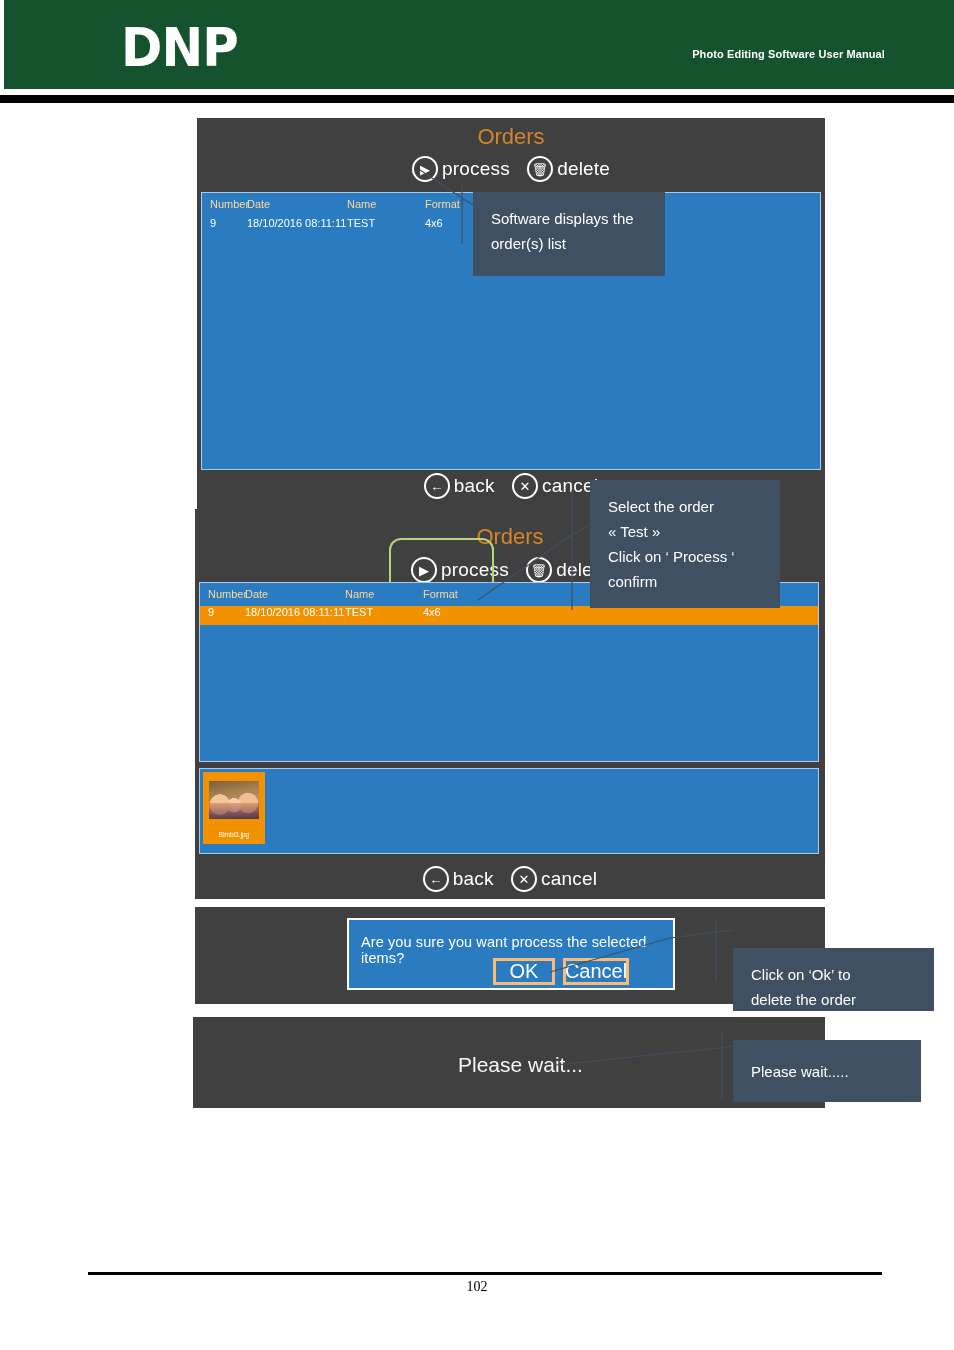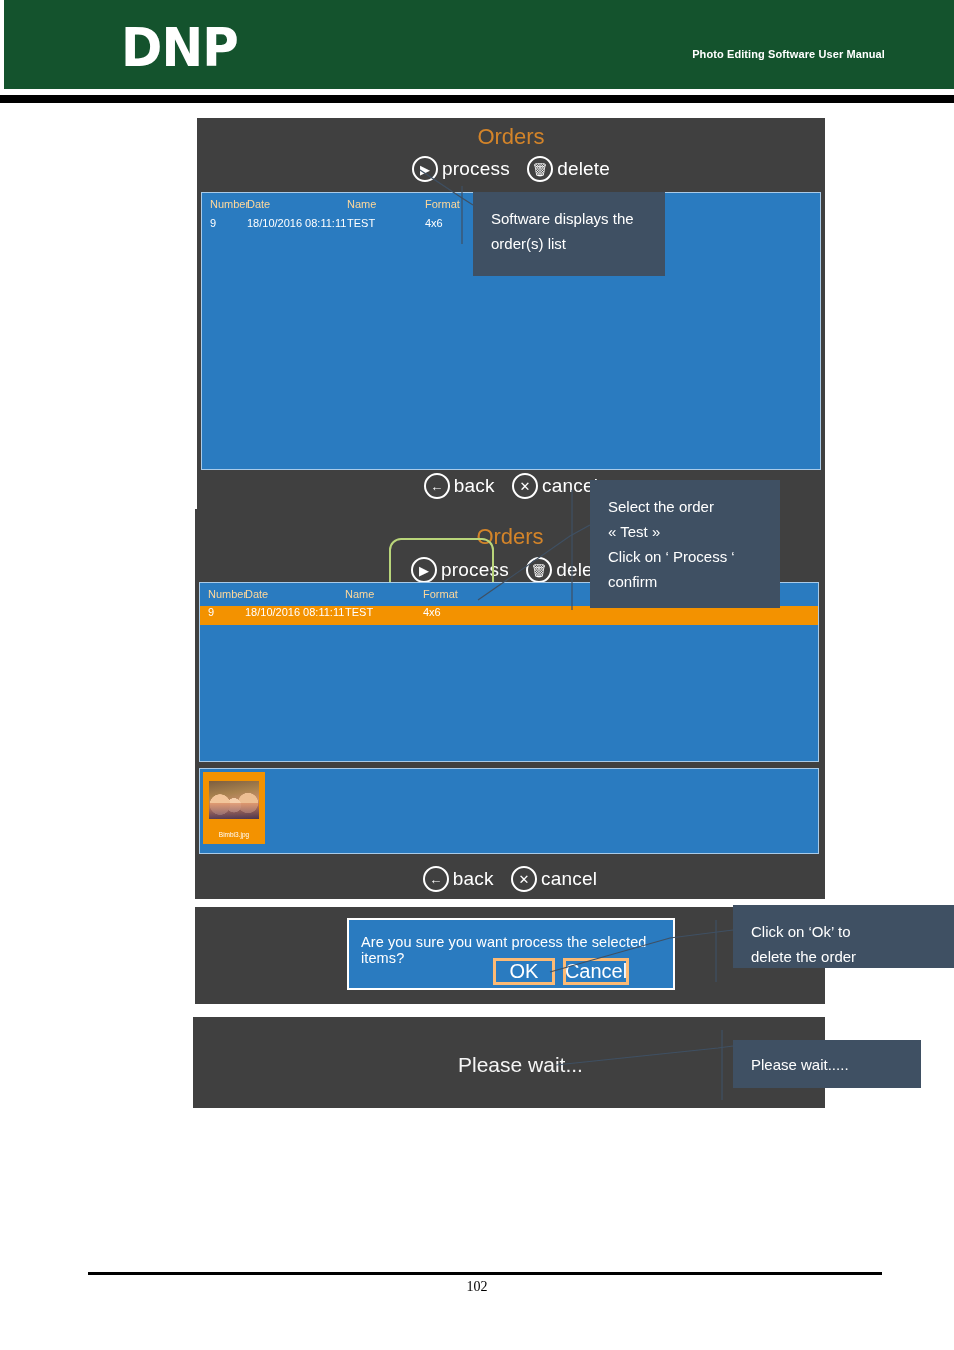--- a/index.html
+++ b/index.html
@@ -380,7 +380,7 @@
   <line x1="716" y1="920" x2="716" y2="982" stroke="#3f5063" stroke-width="1.2"></line>
 </svg>
 
-<div class="callout" style="left:733px; top:905px; width:221px; height:63px;">
+<div class="callout" style="left:733px; top:948px; width:201px; height:63px;">
   <div>Click on ‘Ok’ to</div>
   <div>delete the order</div>
 </div>

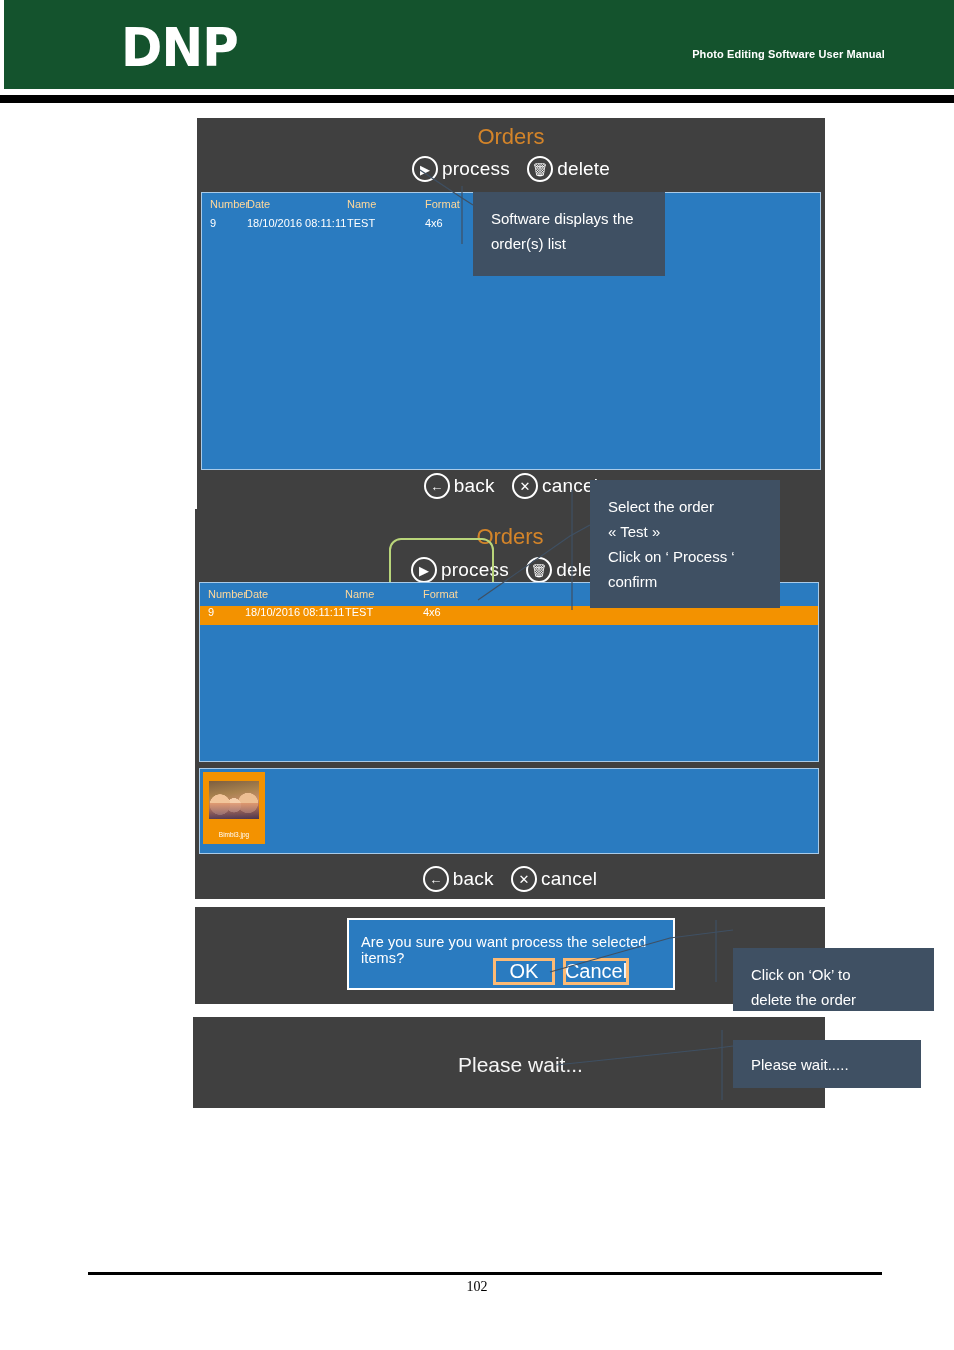--- a/index.html
+++ b/index.html
@@ -394,7 +394,7 @@
   <line x1="722" y1="1030" x2="722" y2="1100" stroke="#3f5063" stroke-width="1.2"></line>
 </svg>
 
-<div class="callout" style="left:733px; top:1040px; width:188px; height:48px; display:flex; align-items:center;">
+<div class="callout" style="left:733px; top:1040px; width:188px; height:62px; display:flex; align-items:center;">
   <div>Please wait.....</div>
 </div>
 

